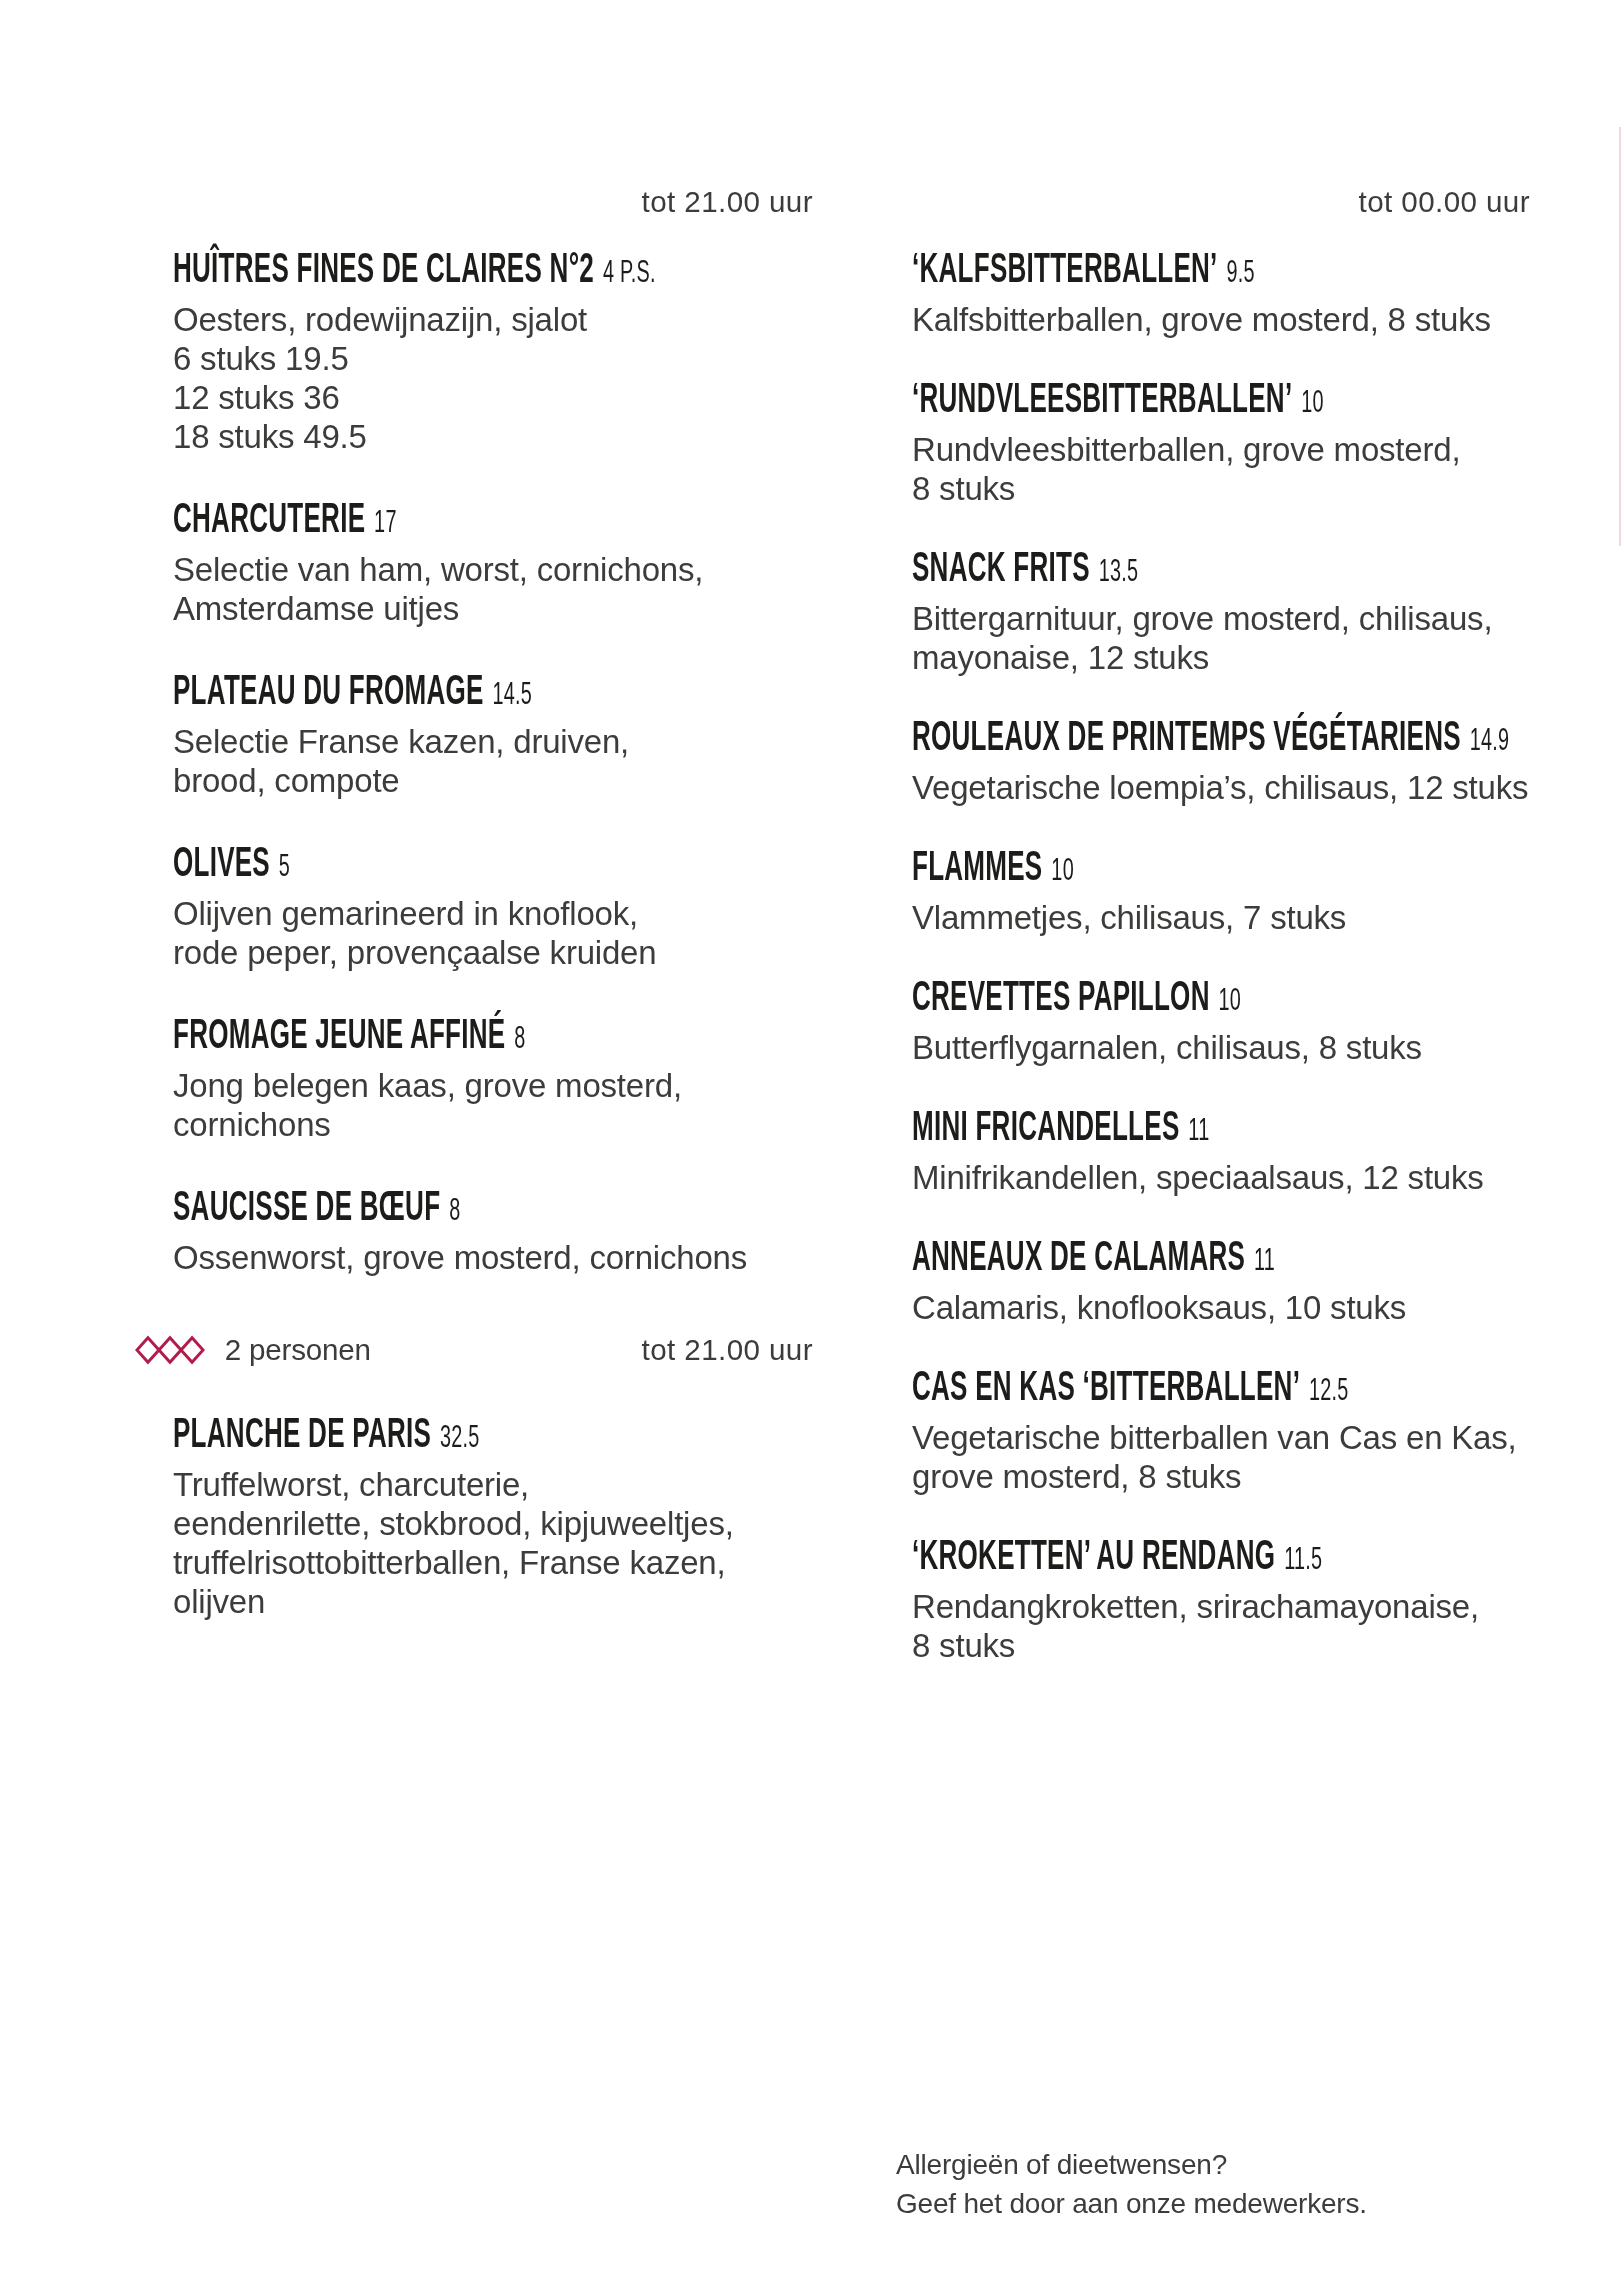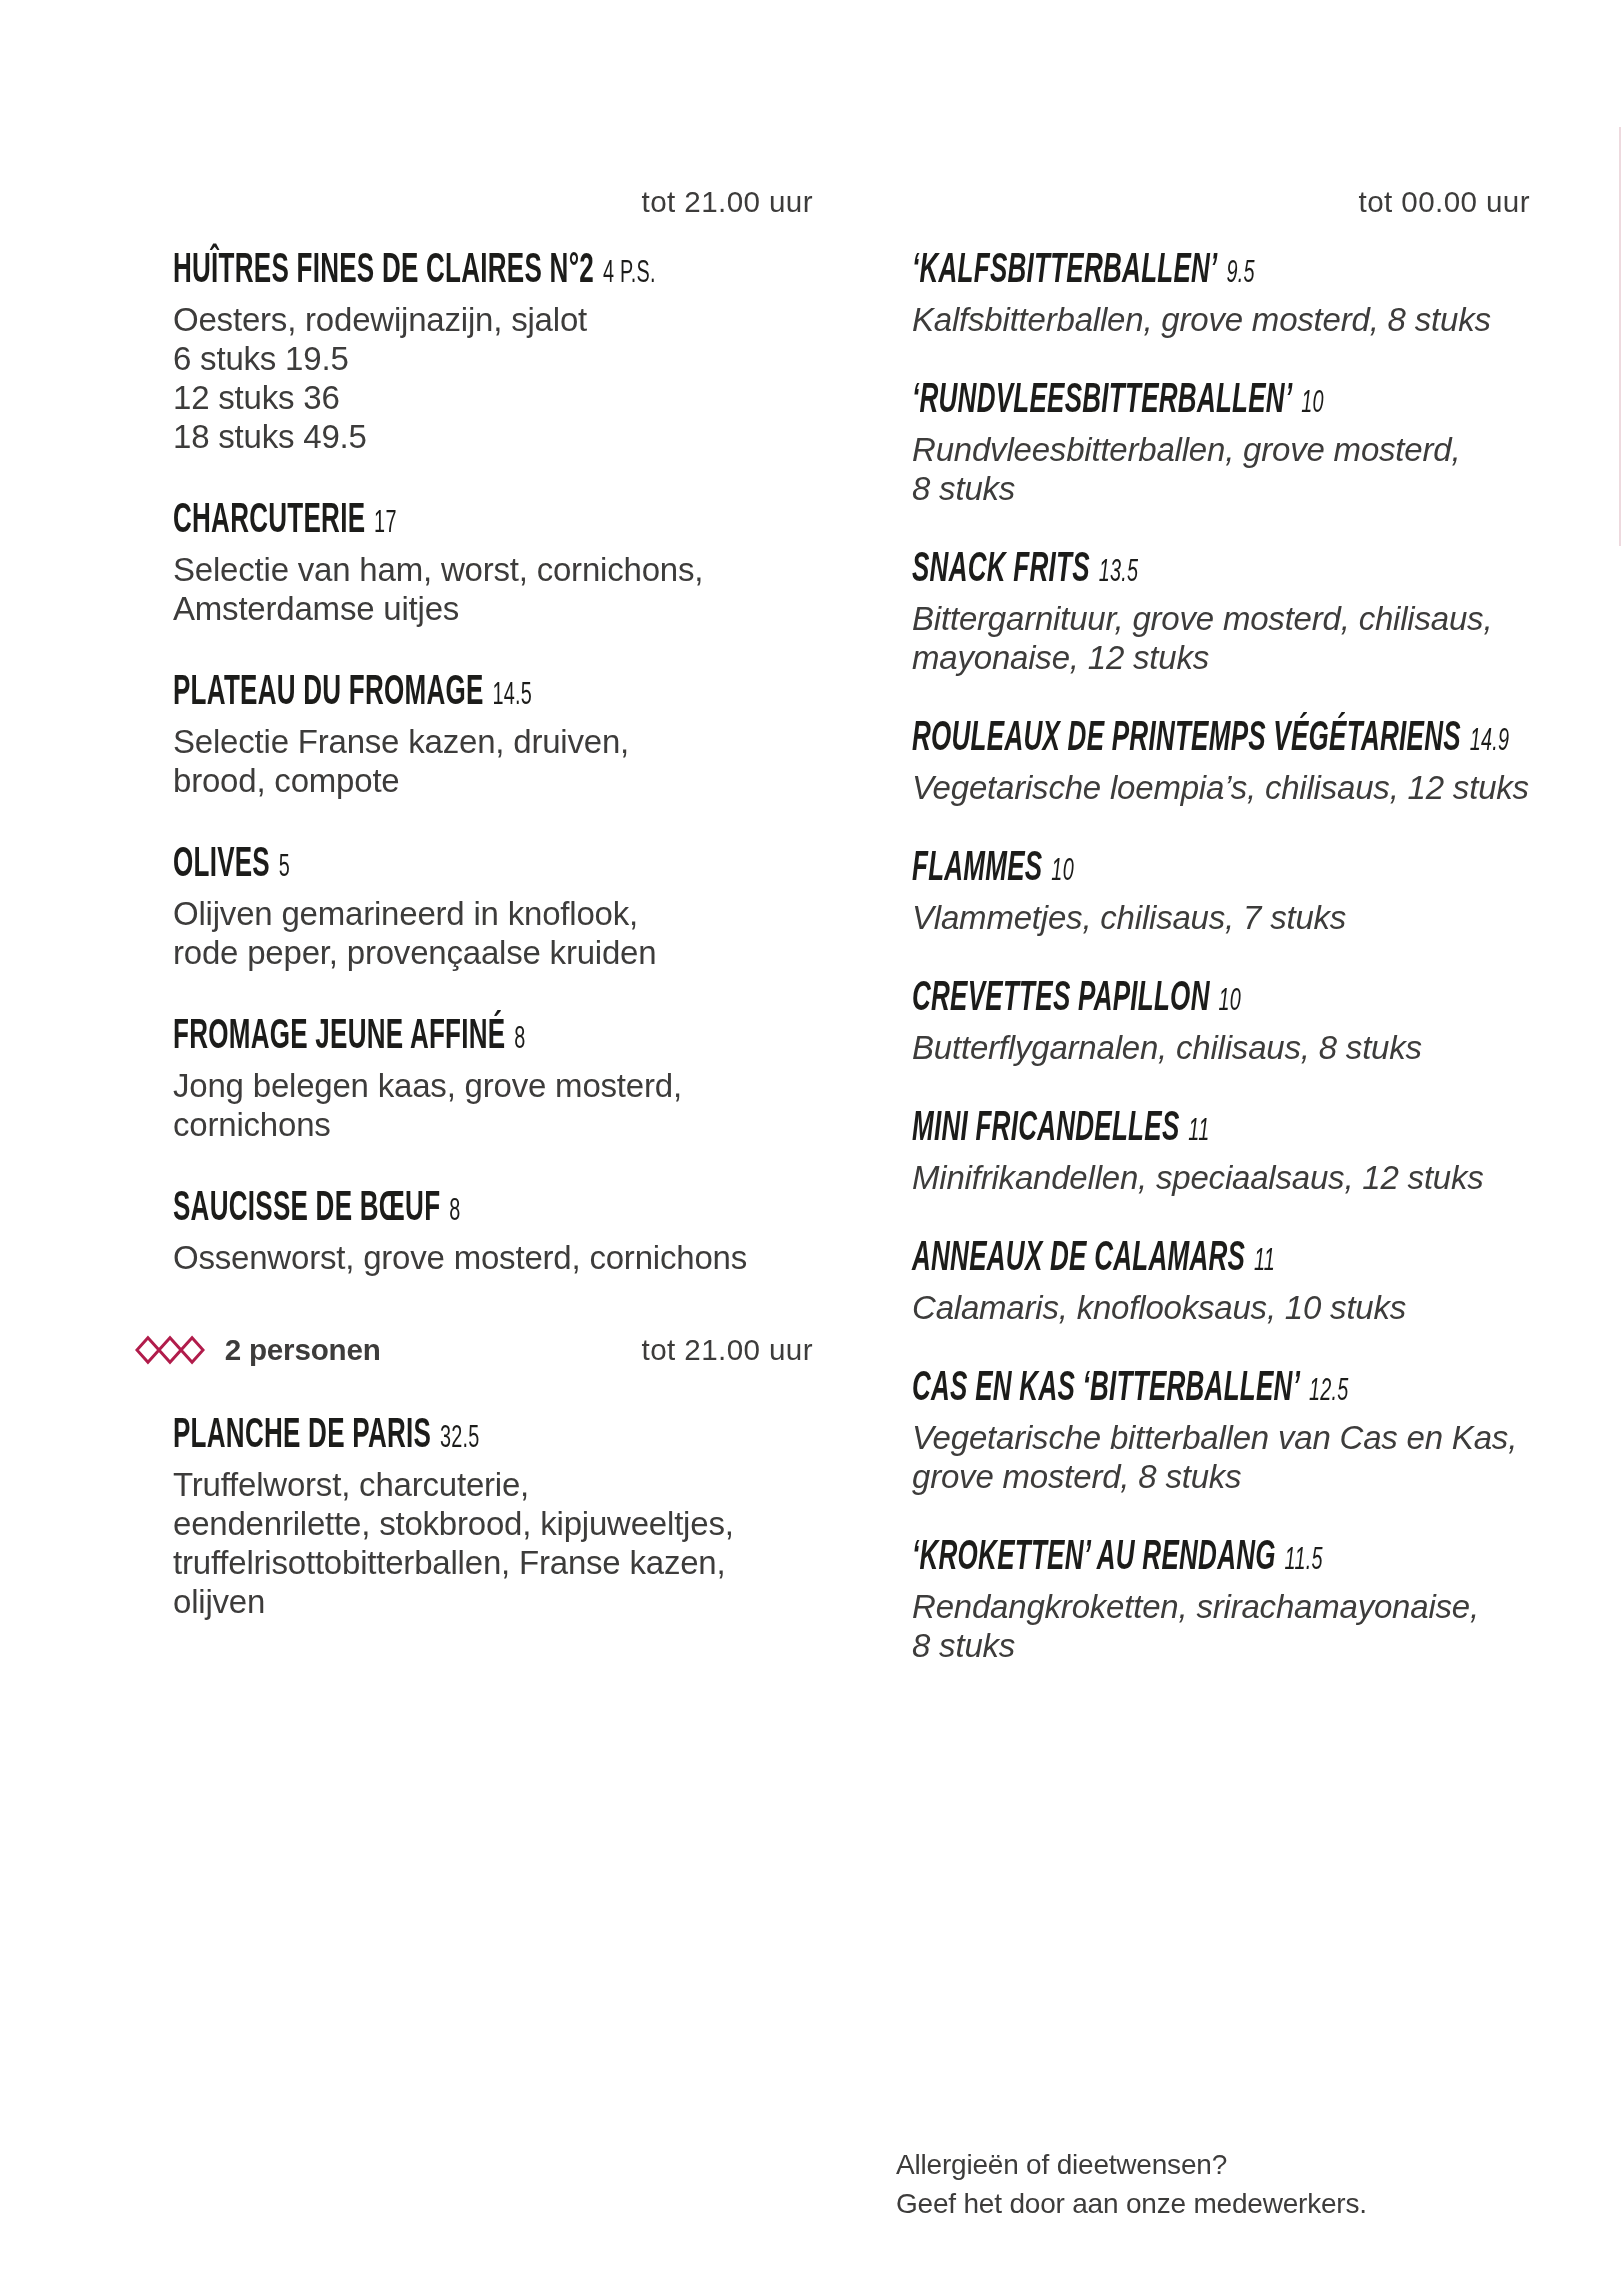--- a/index.html
+++ b/index.html
@@ -19,7 +19,7 @@
     margin-bottom:25px;
   }
   .item { margin-bottom:39px; }
-  .col-right .item { margin-bottom:36px;font-style:italic; }
+  .col-right .item { margin-bottom:36px; }
 
   .trow {
     white-space:nowrap; line-height:45px;

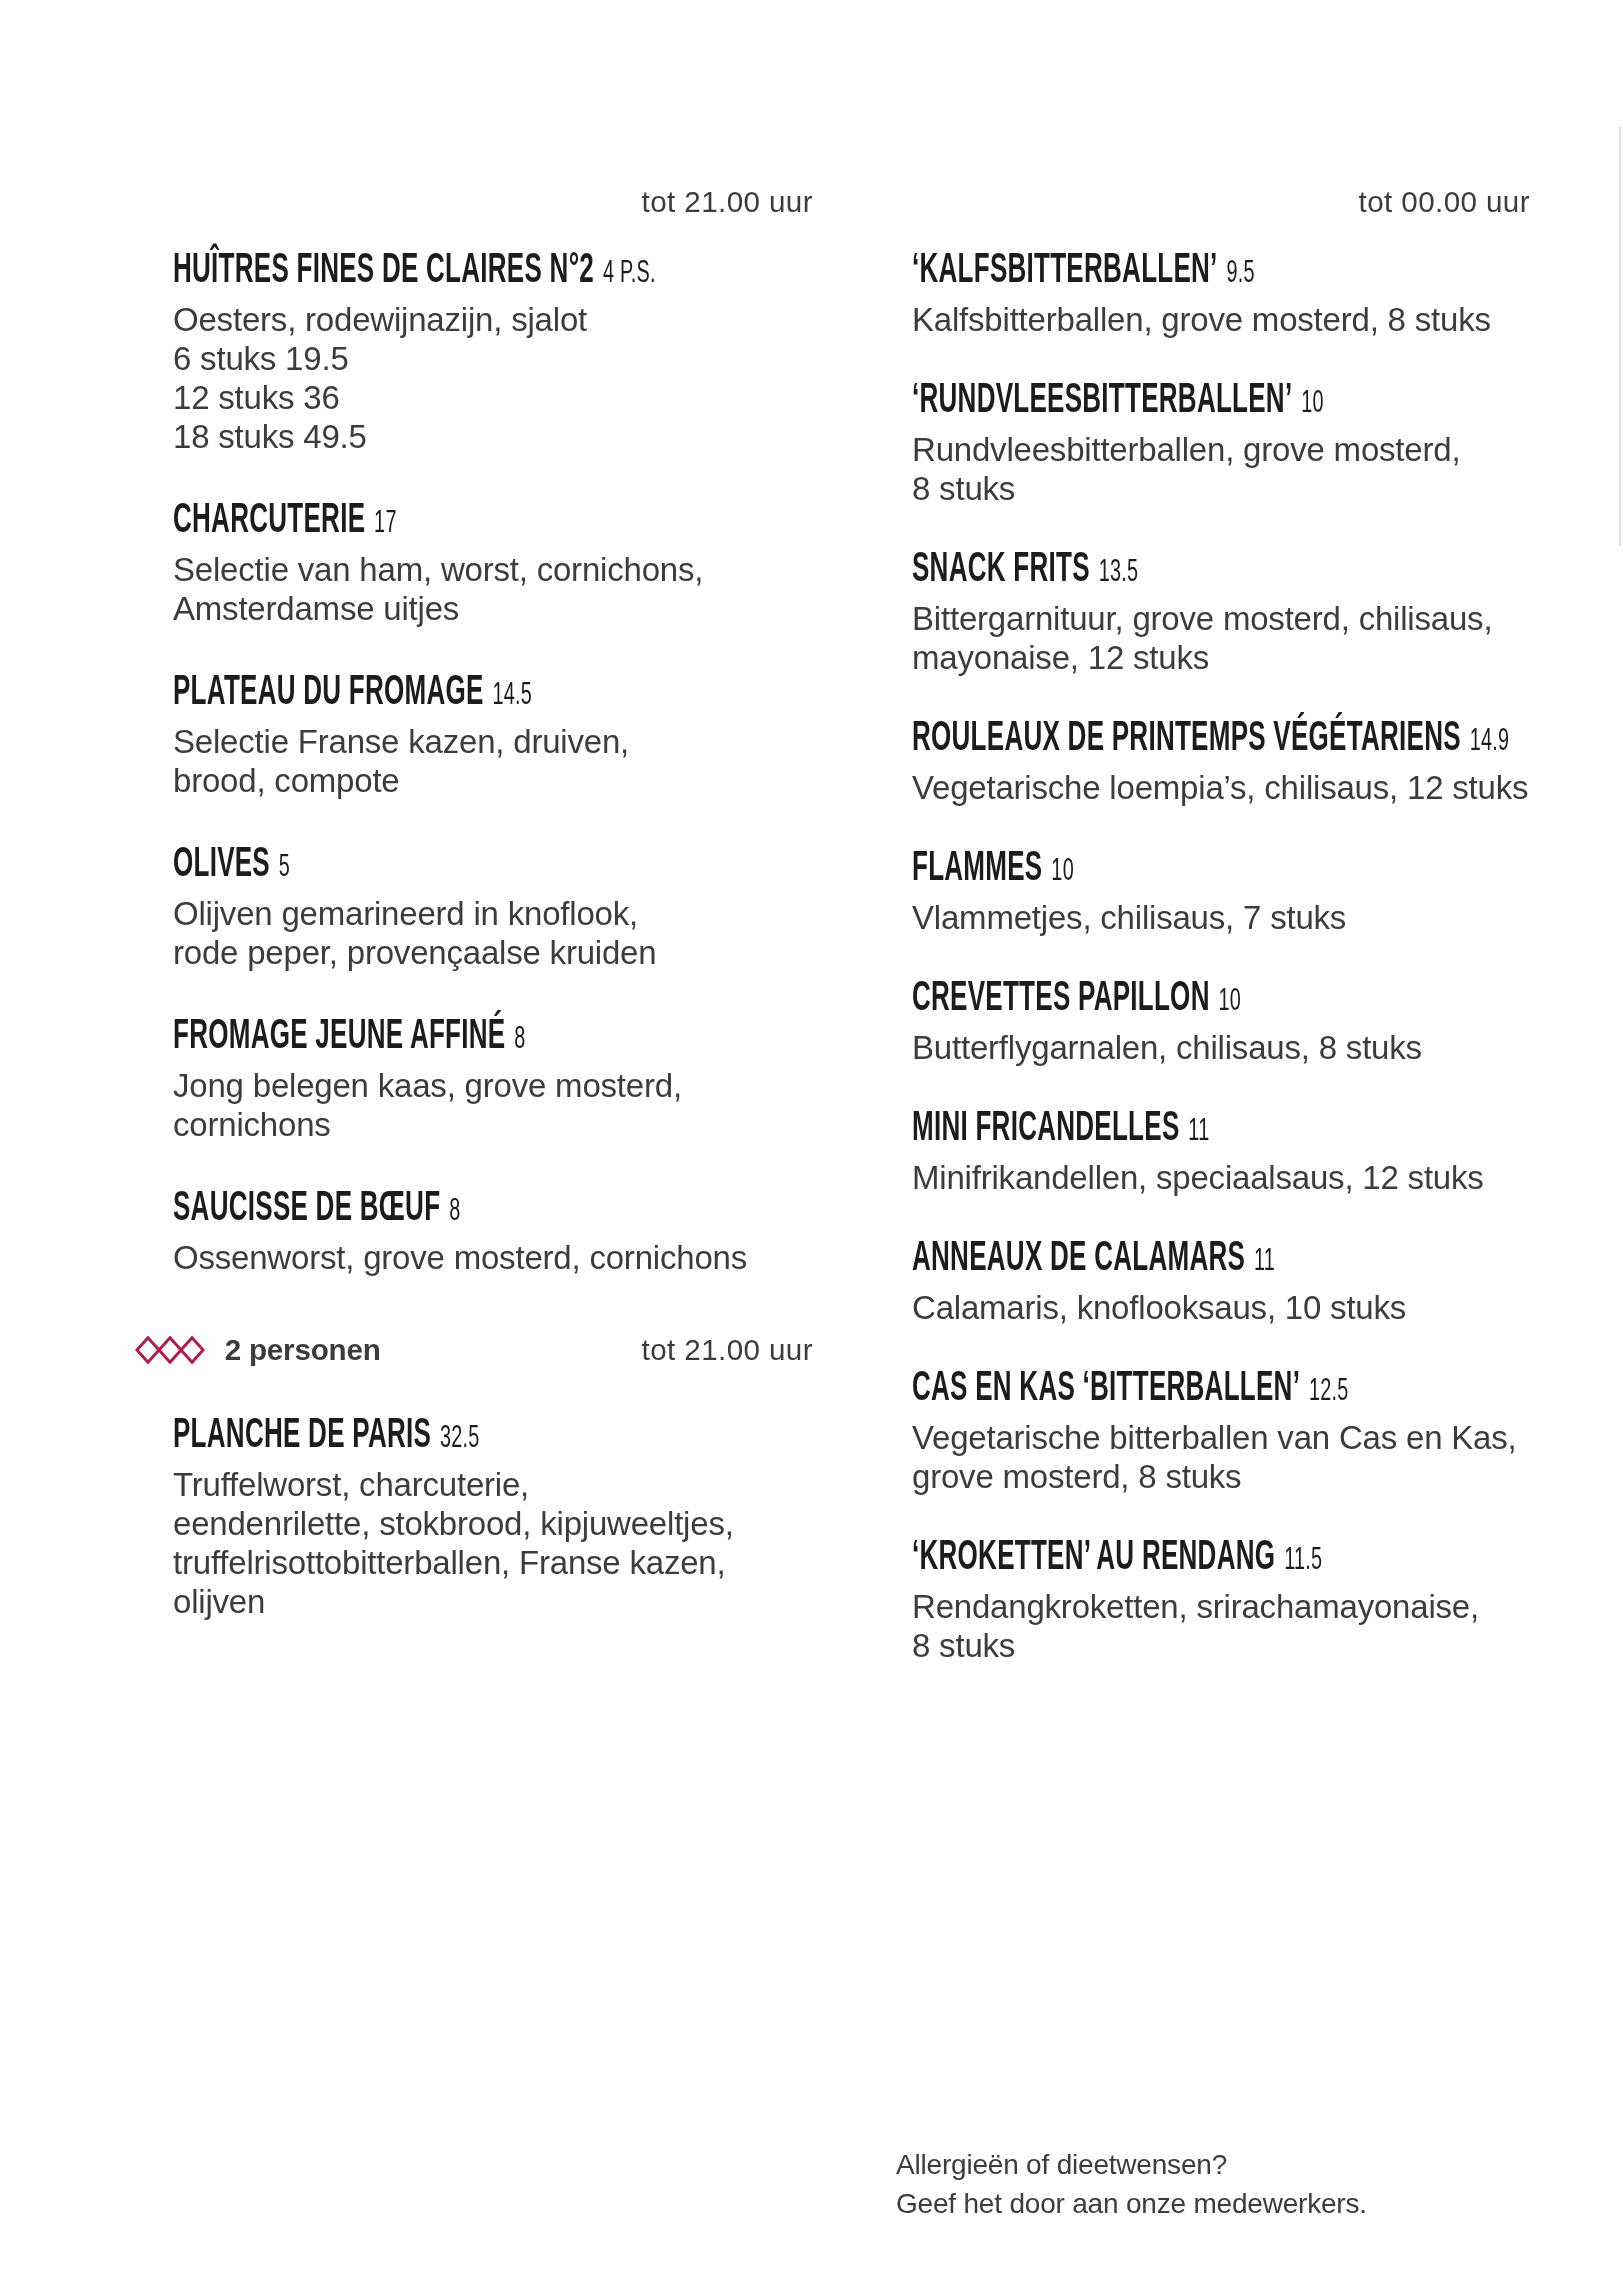--- a/index.html
+++ b/index.html
@@ -43,7 +43,7 @@
     margin:56px 0 43px -38px;
   }
   .diamonds { display:block; color:var(--accent,#b11c4b); }
-  .sep-label { font-size:29.6px; margin-left:19.7px; letter-spacing:-0.2px;font-weight:bold; }
+  .sep-label { font-size:29.6px; margin-left:19.7px; letter-spacing:-0.2px; }
   .sep-time  { font-size:29.6px; margin-left:auto; letter-spacing:0.4px; }
 
   .footer {

